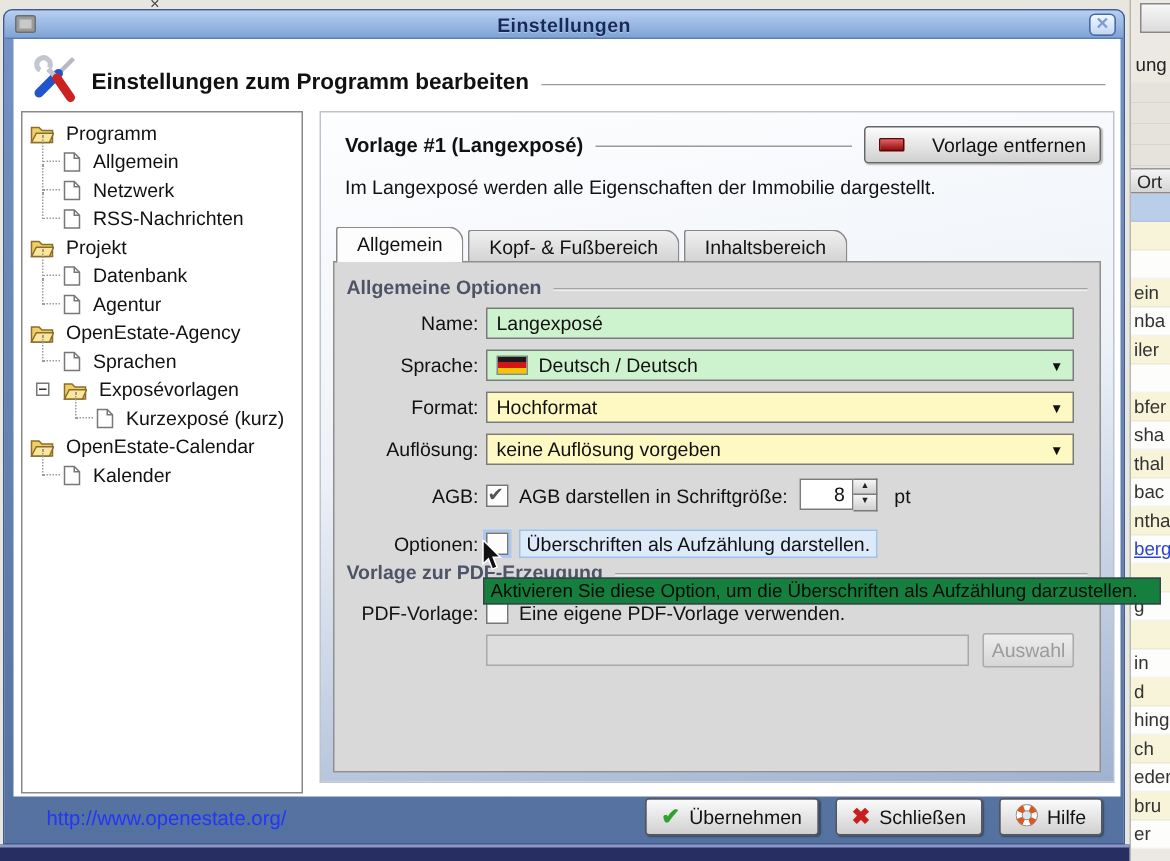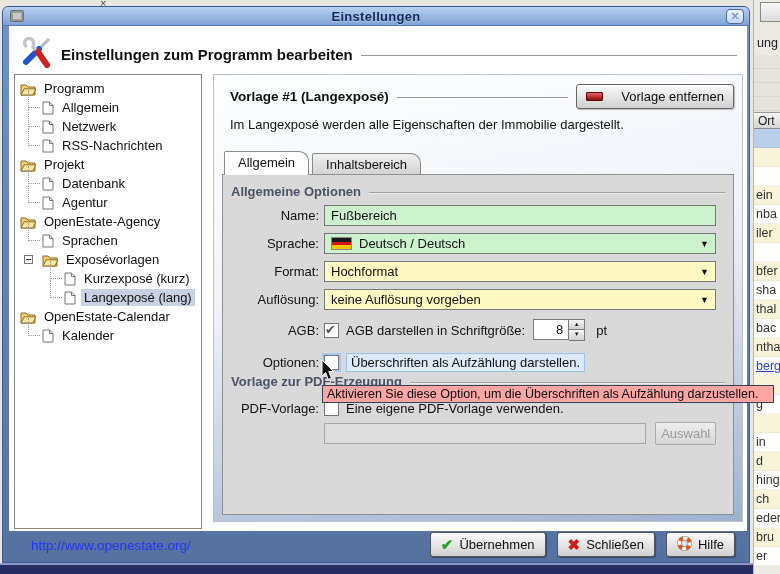--- a/index.html
+++ b/index.html
@@ -341,6 +341,7 @@
 
         <div class="tabs">
           <div class="tab active">Allgemein</div>
+          <div class="tab">Kopf- &amp; Fußbereich</div>
           <div class="tab">Inhaltsbereich</div>
         </div>
 

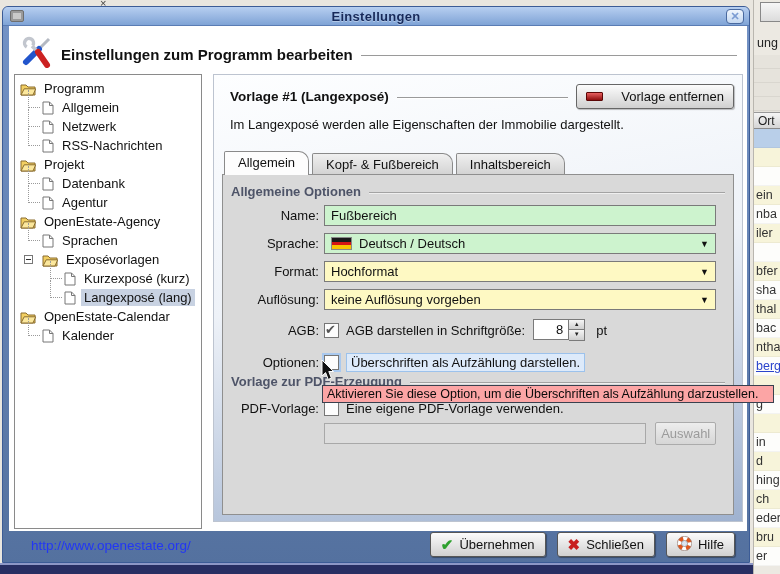--- a/index.html
+++ b/index.html
@@ -353,7 +353,7 @@
 
           <div class="frow" style="top:29px;">
             <span class="flabel">Name:</span>
-            <div class="tfield">Fußbereich</div>
+            <div class="tfield">Langexposé</div>
           </div>
 
           <div class="frow" style="top:57px;">

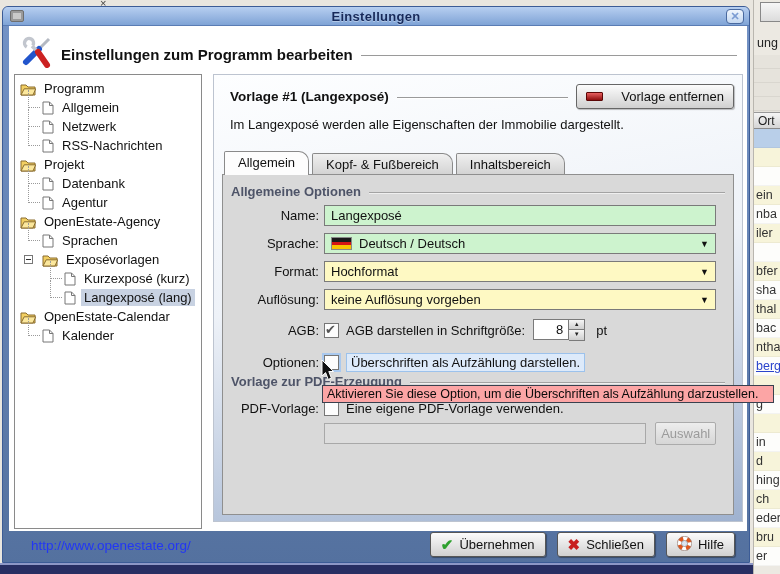--- a/index.html
+++ b/index.html
@@ -299,15 +299,6 @@
             </span>
           <span class="tlabel">Kurzexposé (kurz)</span>
         </div>
-        <div class="titem d2 selected">
-          <span class="ticon">
-              <svg width="12" height="14" viewBox="0 0 12 14">
-                <path d="M1,1 h6.5 l3.5,3.5 v8.5 h-10 z" fill="#fff" stroke="#777"></path>
-                <path d="M7.5,1 v3.5 h3.5" fill="none" stroke="#777"></path>
-              </svg>
-            </span>
-          <span class="tlabel">Langexposé (lang)</span>
-        </div>
         <div class="titem d0">
           <span class="ticon">
               <svg width="16" height="14" viewBox="0 0 16 14">

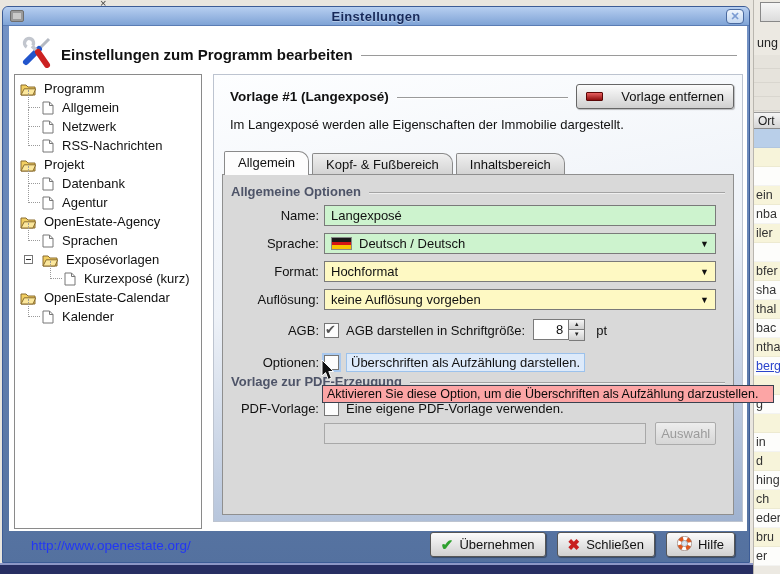--- a/index.html
+++ b/index.html
@@ -131,7 +131,7 @@
   .ico-x { color:#c81e1e; font-weight:bold; font-size:15px; line-height:15px; }
 
   
-  .tooltip { position:absolute; left:322px; top:385px; width:452px; height:18px; background:#fca5a5;
+  .tooltip { position:absolute; left:322px; top:385px; width:452px; height:18px; background:#15803d;
              border:1px solid #39404e; font-size:12.5px; color:#0a0a0a; line-height:16px; padding-left:4px;
              white-space:nowrap; overflow:hidden; z-index:50; }
   .cursor { position:absolute; left:321px; top:360px; z-index:60; }

